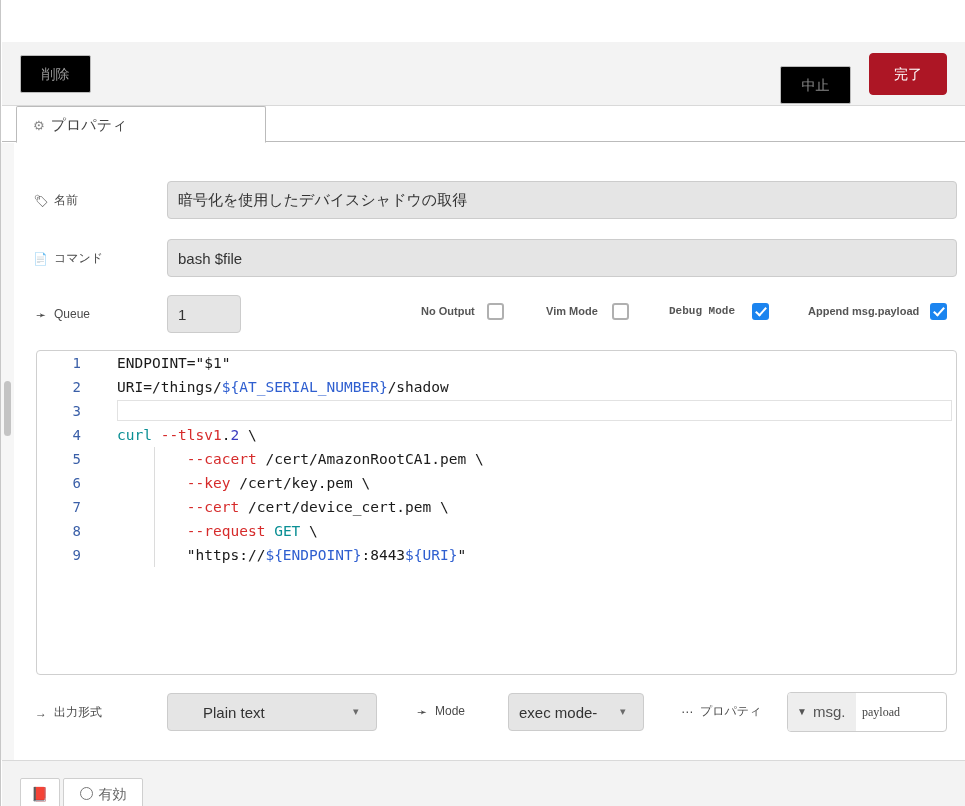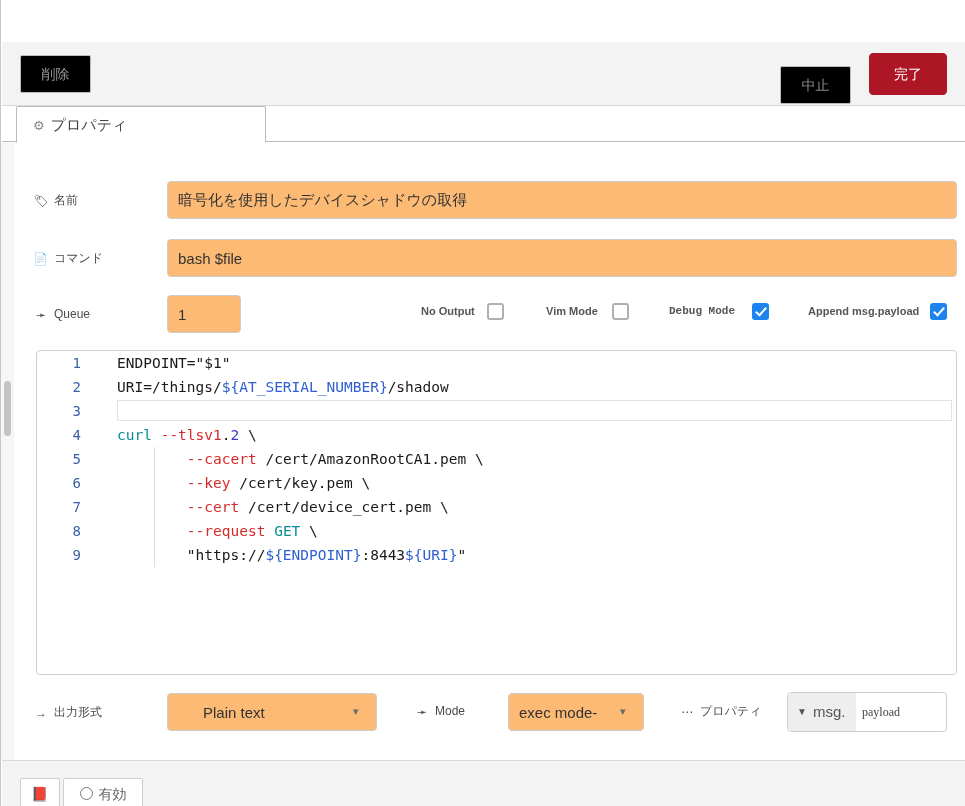--- a/index.html
+++ b/index.html
@@ -142,7 +142,7 @@
     font-family: "Liberation Sans", sans-serif;
     font-size: 15px;
     color: #333;
-    background: #fdba74;
+    background: #e5e5e5;
     border: 1px solid #cccccc;
     border-radius: 4px;
     padding: 0 10px;

